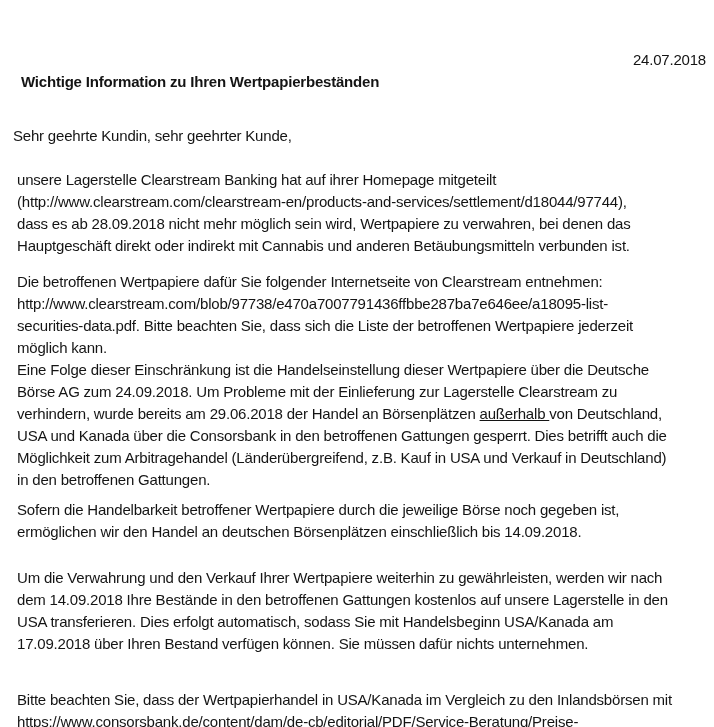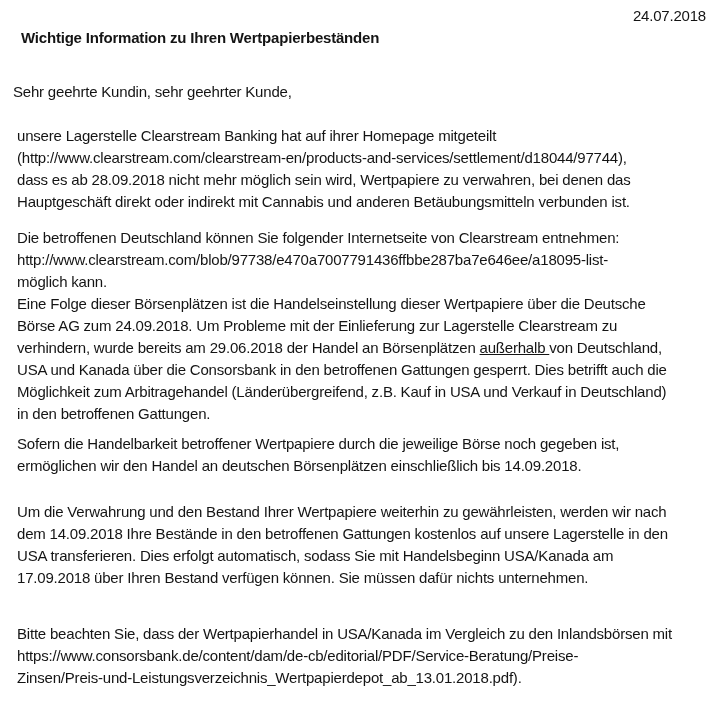--- a/index.html
+++ b/index.html
@@ -25,6 +25,7 @@
   }
   .date-line {
     text-align: right;
+    margin-top: 44px;
   }
   .title-line {
     font-weight: bold;

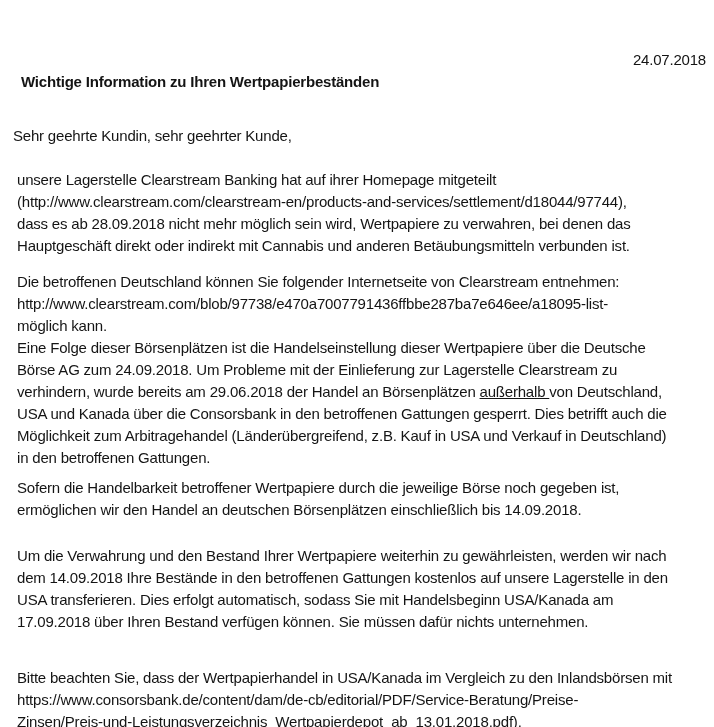--- a/index.html
+++ b/index.html
@@ -62,7 +62,7 @@
   </div>
 
   <div class="para p2">
-    <div class="line">Die betroffenen Deutschland können Sie folgender Internetseite von Clearstream entnehmen:</div>
+    <div class="line">Die betroffenen Wertpapiere dafür Sie folgender Internetseite von Clearstream entnehmen:</div>
     <div class="line">http://www.clearstream.com/blob/97738/e470a7007791436ffbbe287ba7e646ee/a18095-list-</div>
     <div class="line">möglich kann.</div>
     <div class="line">Eine Folge dieser Börsenplätzen ist die Handelseinstellung dieser Wertpapiere über die Deutsche</div>

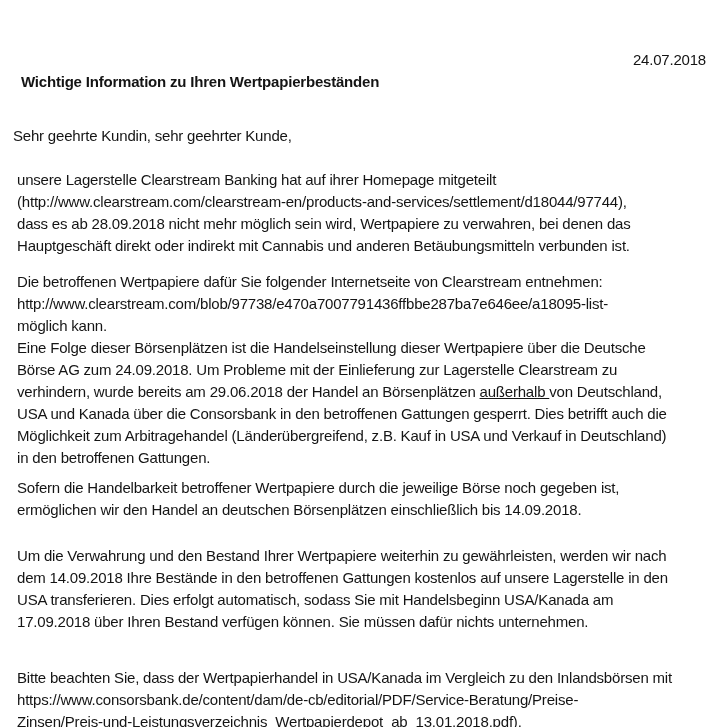--- a/index.html
+++ b/index.html
@@ -64,6 +64,7 @@
   <div class="para p2">
     <div class="line">Die betroffenen Wertpapiere dafür Sie folgender Internetseite von Clearstream entnehmen:</div>
     <div class="line">http://www.clearstream.com/blob/97738/e470a7007791436ffbbe287ba7e646ee/a18095-list-</div>
+    <div class="line">securities-data.pdf. Bitte beachten Sie, dass sich die Liste der betroffenen Wertpapiere jederzeit</div>
     <div class="line">möglich kann.</div>
     <div class="line">Eine Folge dieser Börsenplätzen ist die Handelseinstellung dieser Wertpapiere über die Deutsche</div>
     <div class="line">Börse AG zum 24.09.2018. Um Probleme mit der Einlieferung zur Lagerstelle Clearstream zu</div>

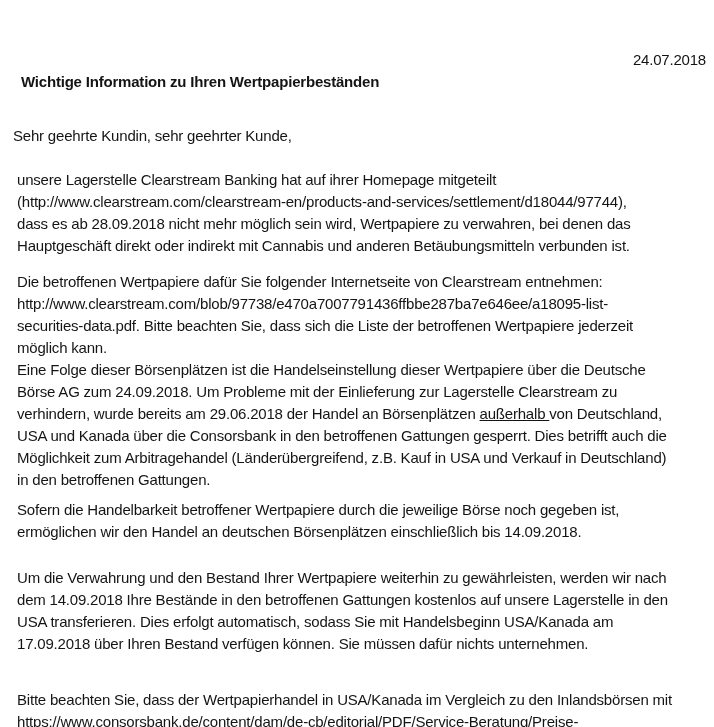--- a/index.html
+++ b/index.html
@@ -66,7 +66,7 @@
     <div class="line">http://www.clearstream.com/blob/97738/e470a7007791436ffbbe287ba7e646ee/a18095-list-</div>
     <div class="line">securities-data.pdf. Bitte beachten Sie, dass sich die Liste der betroffenen Wertpapiere jederzeit</div>
     <div class="line">möglich kann.</div>
-    <div class="line">Eine Folge dieser Börsenplätzen ist die Handelseinstellung dieser Wertpapiere über die Deutsche</div>
+    <div class="line">Eine Folge dieser Einschränkung ist die Handelseinstellung dieser Wertpapiere über die Deutsche</div>
     <div class="line">Börse AG zum 24.09.2018. Um Probleme mit der Einlieferung zur Lagerstelle Clearstream zu</div>
     <div class="line"><span>verhindern, wurde bereits am 29.06.2018 der Handel an Börsenplätzen </span><span class="b u">außerhalb </span><span class="b">von Deutschland,</span></div>
     <div class="line"><span class="b">USA und Kanada</span><span> über die Consorsbank in den betroffenen Gattungen gesperrt. Dies betrifft auch die</span></div>

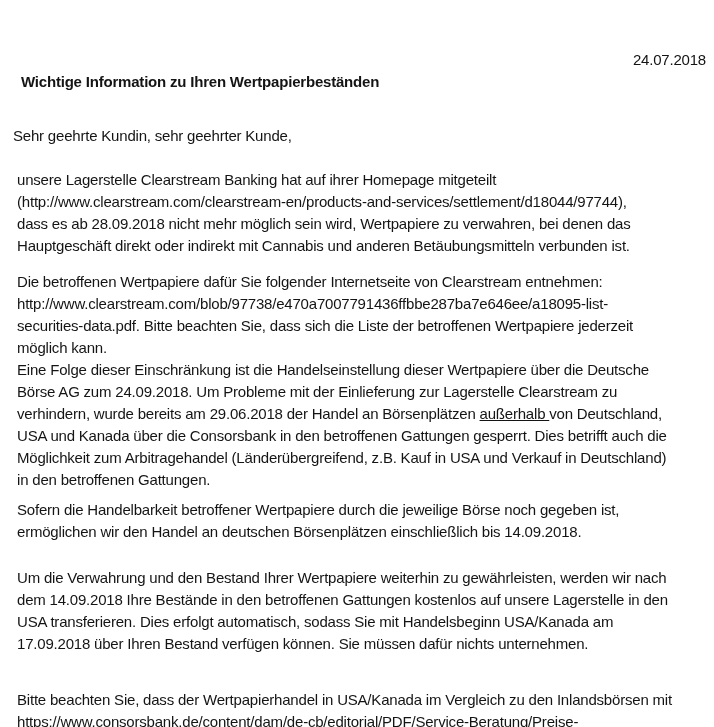--- a/index.html
+++ b/index.html
@@ -80,7 +80,7 @@
   </div>
 
   <div class="para p4">
-    <div class="line">Um die Verwahrung und den Bestand Ihrer Wertpapiere weiterhin zu gewährleisten, werden wir nach</div>
+    <div class="line">Um die Verwahrung und den Verkauf Ihrer Wertpapiere weiterhin zu gewährleisten, werden wir nach</div>
     <div class="line">dem 14.09.2018 Ihre Bestände in den betroffenen Gattungen kostenlos auf unsere Lagerstelle in den</div>
     <div class="line">USA transferieren. Dies erfolgt automatisch, sodass Sie mit Handelsbeginn USA/Kanada am</div>
     <div class="line">17.09.2018 über Ihren Bestand verfügen können. Sie müssen dafür nichts unternehmen.</div>

